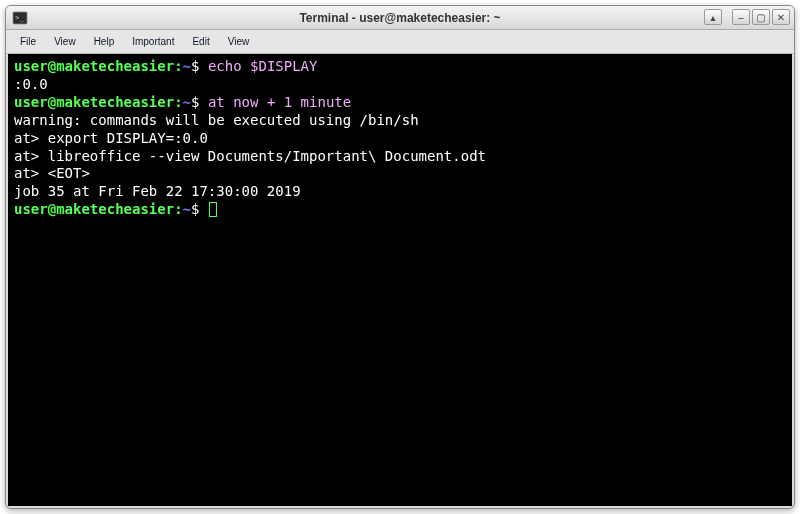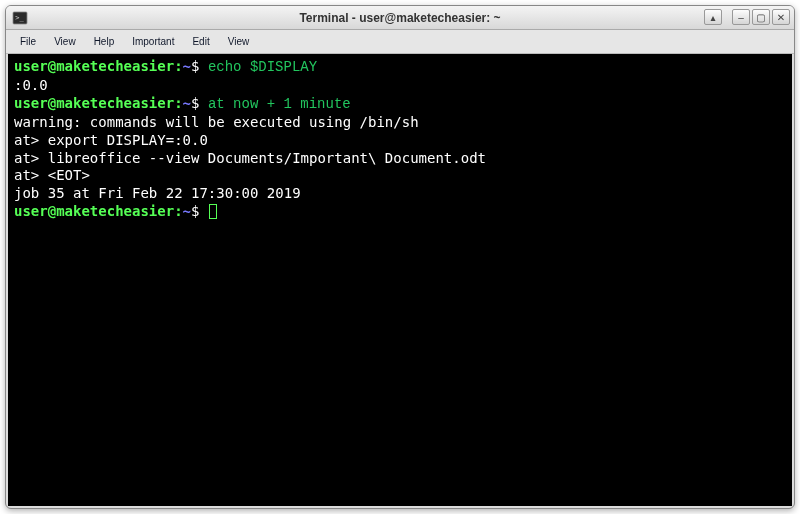--- a/index.html
+++ b/index.html
@@ -103,7 +103,7 @@
   .prompt-user { color: #55ff55; font-weight: bold; }
   .prompt-tilde { color: #7878ff; font-weight: bold; }
   .prompt-dollar { color: #ffffff; }
-  .cmd { color: #22c55e; font-family: Liberation Mono, monospace; }
+  .cmd { color: #f0abfc; }
   .line { display: block; }
   .cursor {
     display: inline-block;

